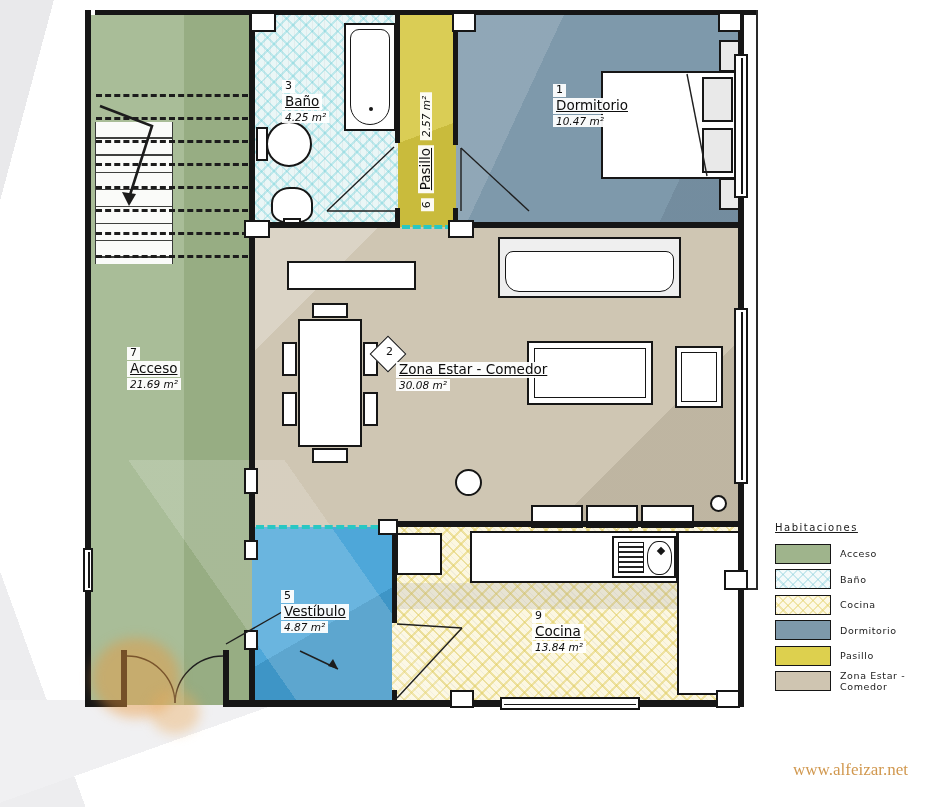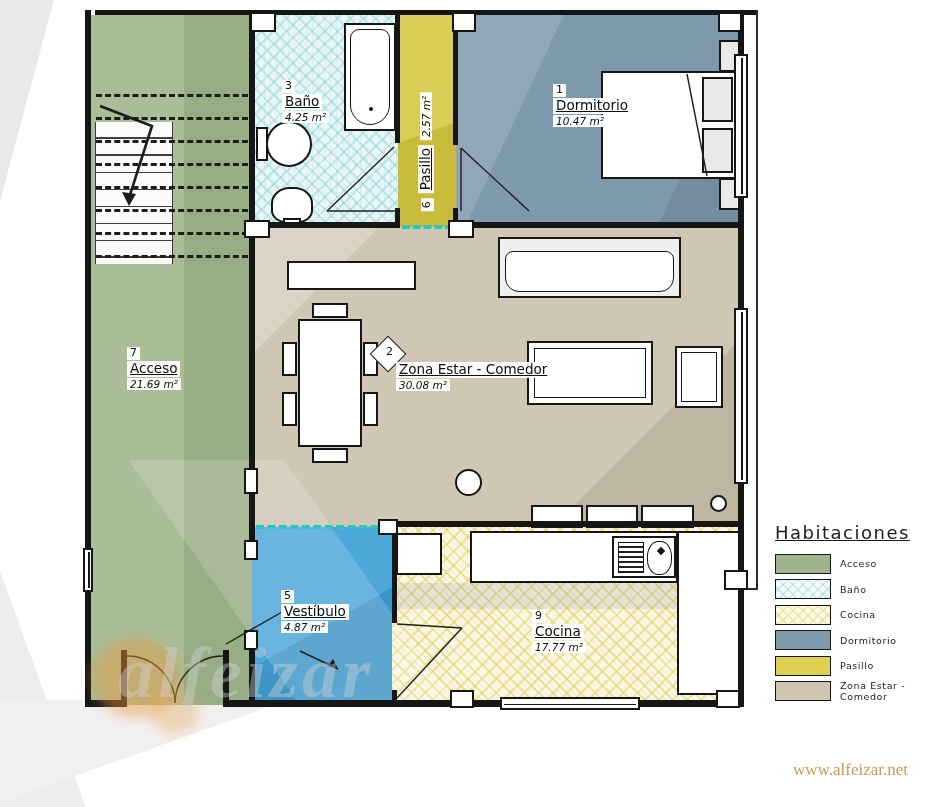--- a/index.html
+++ b/index.html
@@ -56,7 +56,7 @@
   .diamond-num{position:absolute;left:383px;top:346px;font-size:11px;z-index:9;background:transparent;}
   
   .legend{position:absolute;left:775px;top:522px;width:162px;z-index:2;}
-  .legend-title{font-size:18px;letter-spacing:1.5px;text-decoration:underline;color:#1b1b1b;margin-bottom:10px;}
+  .legend-title{font-size:10px;letter-spacing:1.5px;text-decoration:underline;color:#1b1b1b;margin-bottom:10px;}
   .legend-row{display:flex;align-items:center;gap:9px;margin-bottom:4.5px;height:21px;}
   .swatch{width:56px;height:20px;border:1.5px solid #161616;box-sizing:border-box;flex:0 0 auto;}
   .legend-label{font-size:9.5px;letter-spacing:.6px;color:#1b1b1b;}

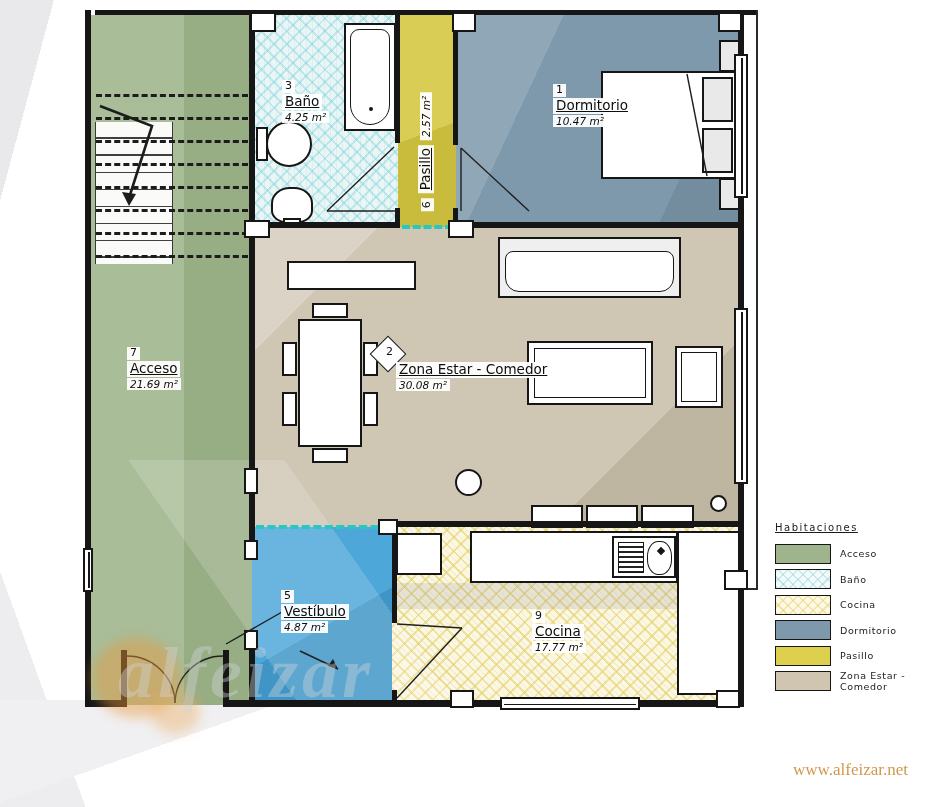--- a/index.html
+++ b/index.html
@@ -238,7 +238,6 @@
 
   <div class="wm-blob" style="left:92px;top:638px;width:88px;height:80px;background:rgba(232,150,60,.45);"></div>
   <div class="wm-blob" style="left:150px;top:690px;width:50px;height:44px;background:rgba(236,170,90,.40);"></div>
-  <div class="wm-brand">alfeizar</div>
   <div class="glare"></div>
 
   <div class="room-label" style="left:282px;top:80px;">

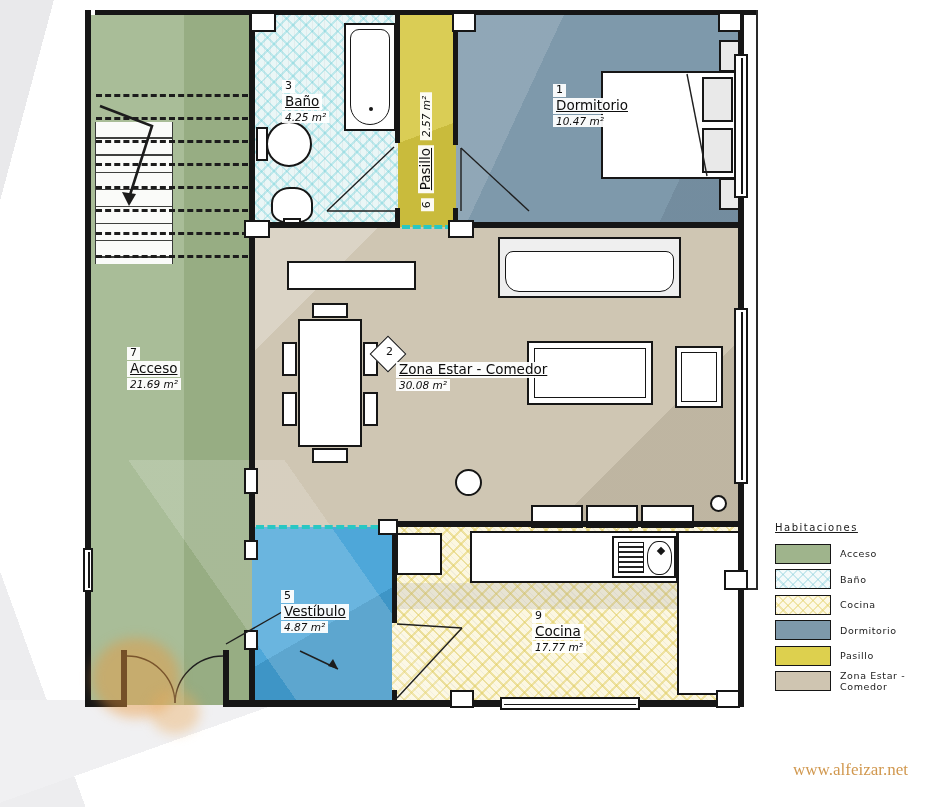--- a/index.html
+++ b/index.html
@@ -280,7 +280,7 @@
   <div class="room-label" style="left:532px;top:610px;">
     <span class="rl-num">9</span>
     <span class="rl-name">Cocina</span>
-    <span class="rl-area">17.77 m²</span>
+    <span class="rl-area">13.84 m²</span>
   </div>
 
   <div class="legend">

